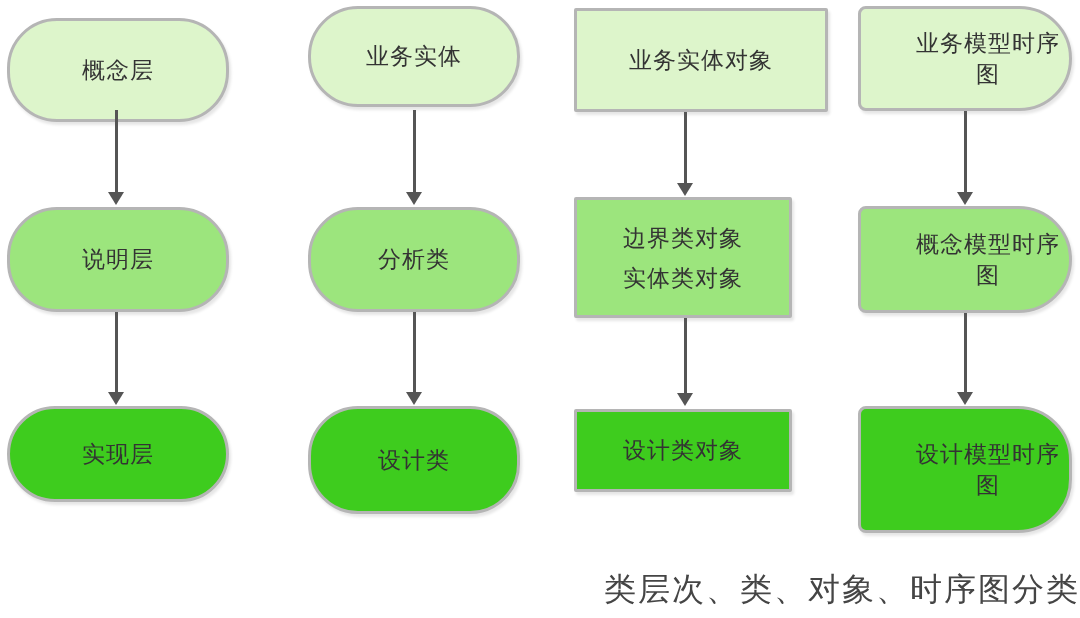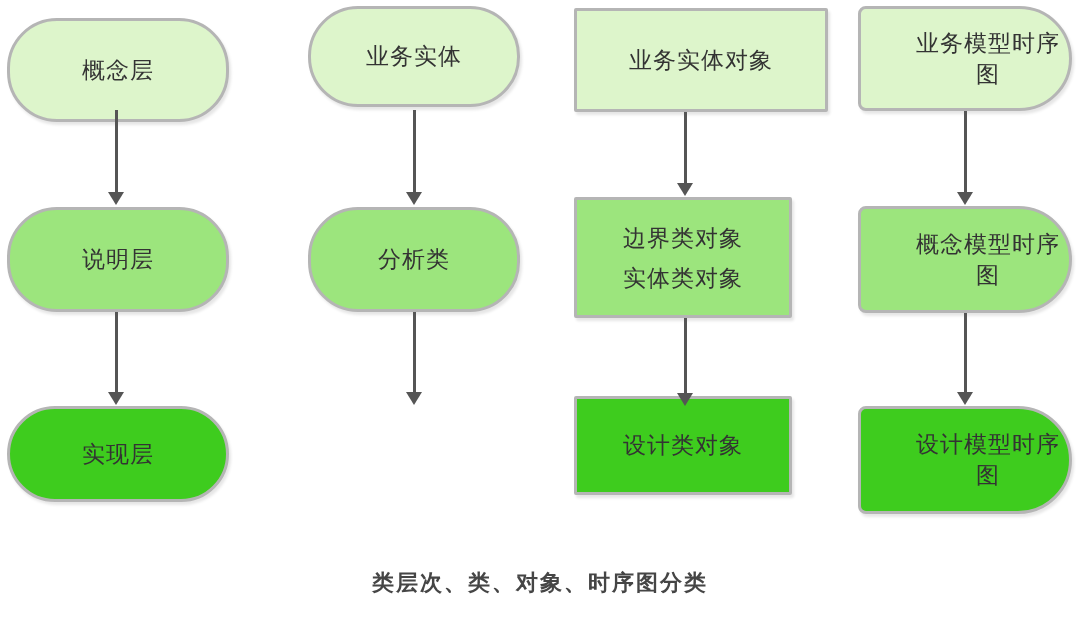--- a/index.html
+++ b/index.html
@@ -89,6 +89,9 @@
   <div class="node stadium medium" style="left:308px; top:207px; width:212px; height:105px;justify-content:center;">
     <span>分析类</span>
   </div>
+  <div class="node stadium bright" style="left:308px; top:406px; width:212px; height:108px;">
+    <span>设计类</span>
+  </div>
 
   <div class="node rect light" style="left:574px; top:8px; width:254px; height:104px;">
     <span>业务实体对象</span>

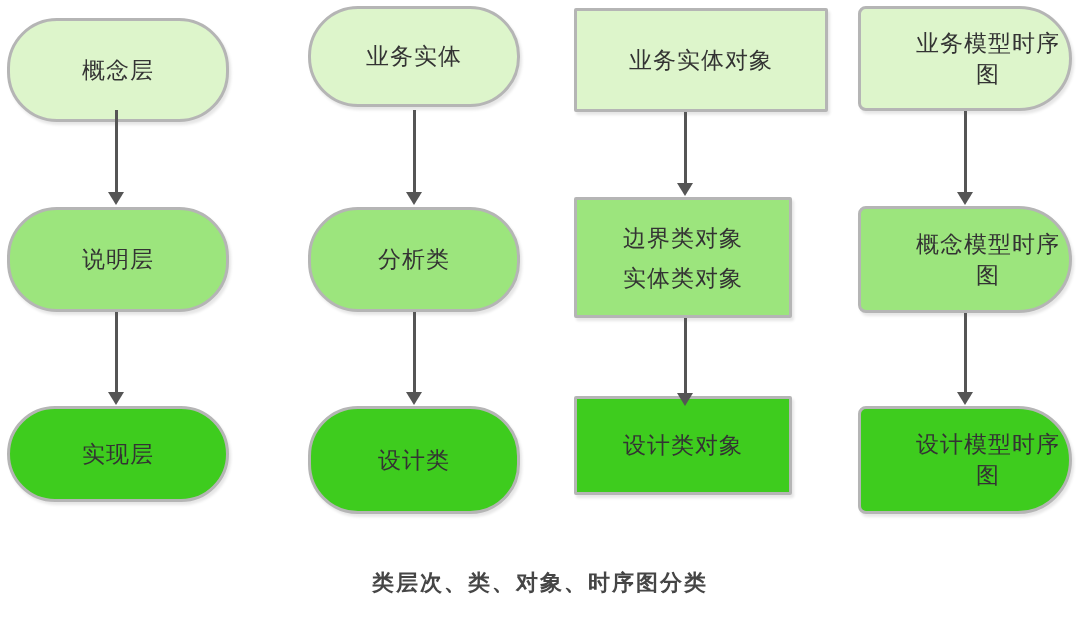--- a/index.html
+++ b/index.html
@@ -100,7 +100,7 @@
     <span class="box-line">边界类对象</span>
     <span class="box-line">实体类对象</span>
   </div>
-  <div class="node rect bright" style="left:574px; top:396px; width:218px; height:99px;">
+  <div class="node rect bright" style="left:574px; top:409px; width:218px; height:83px;">
     <span>设计类对象</span>
   </div>
 

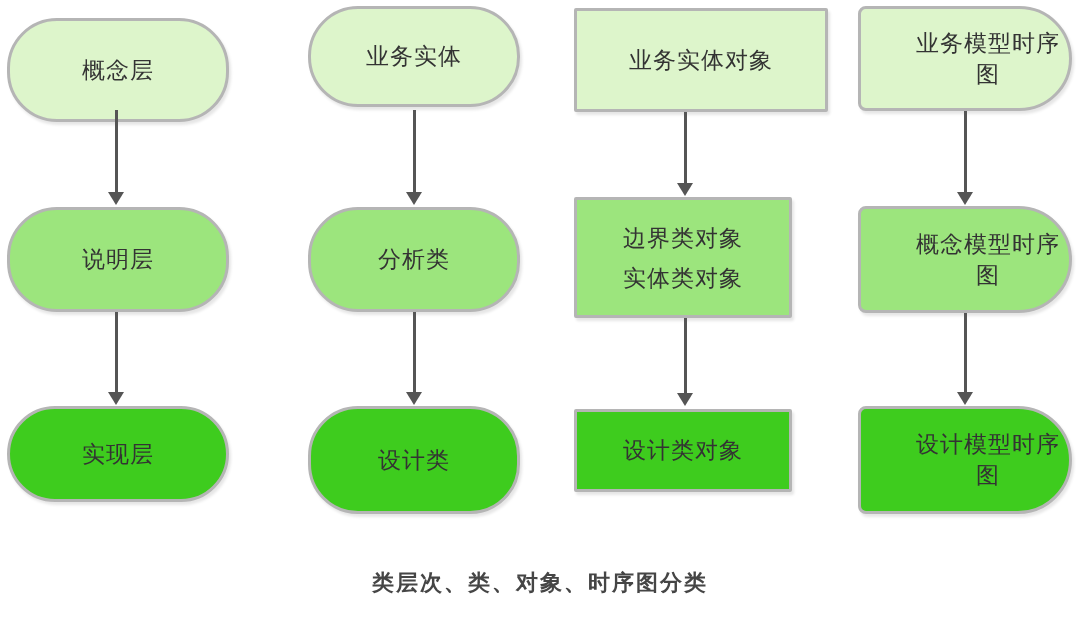--- a/index.html
+++ b/index.html
@@ -110,7 +110,7 @@
   <div class="node delay medium" style="left:858px; top:206px; width:214px; height:107px;text-align:center;">
     <span>概念模型时序图</span>
   </div>
-  <div class="node delay bright" style="left:858px; top:406px; width:214px; height:108px;">
+  <div class="node delay bright" style="left:858px; top:406px; width:214px; height:127px;">
     <span>设计模型时序图</span>
   </div>
 

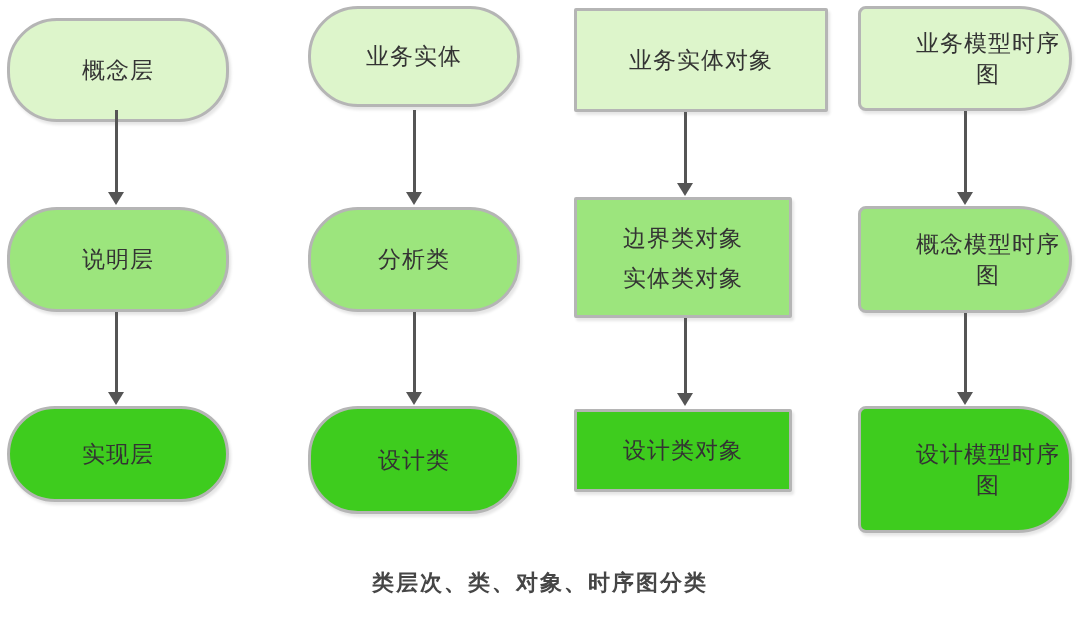--- a/index.html
+++ b/index.html
@@ -61,9 +61,9 @@
     position: absolute;
     left: 0; right: 0;
     top: 568px;
-    text-align: center;
-    font-size: 22px;
-    font-weight: 700;
+    text-align: right;
+    font-size: 32px;
+    font-weight: 400;
     letter-spacing: 2px;
     color: var(--caption);
   }

